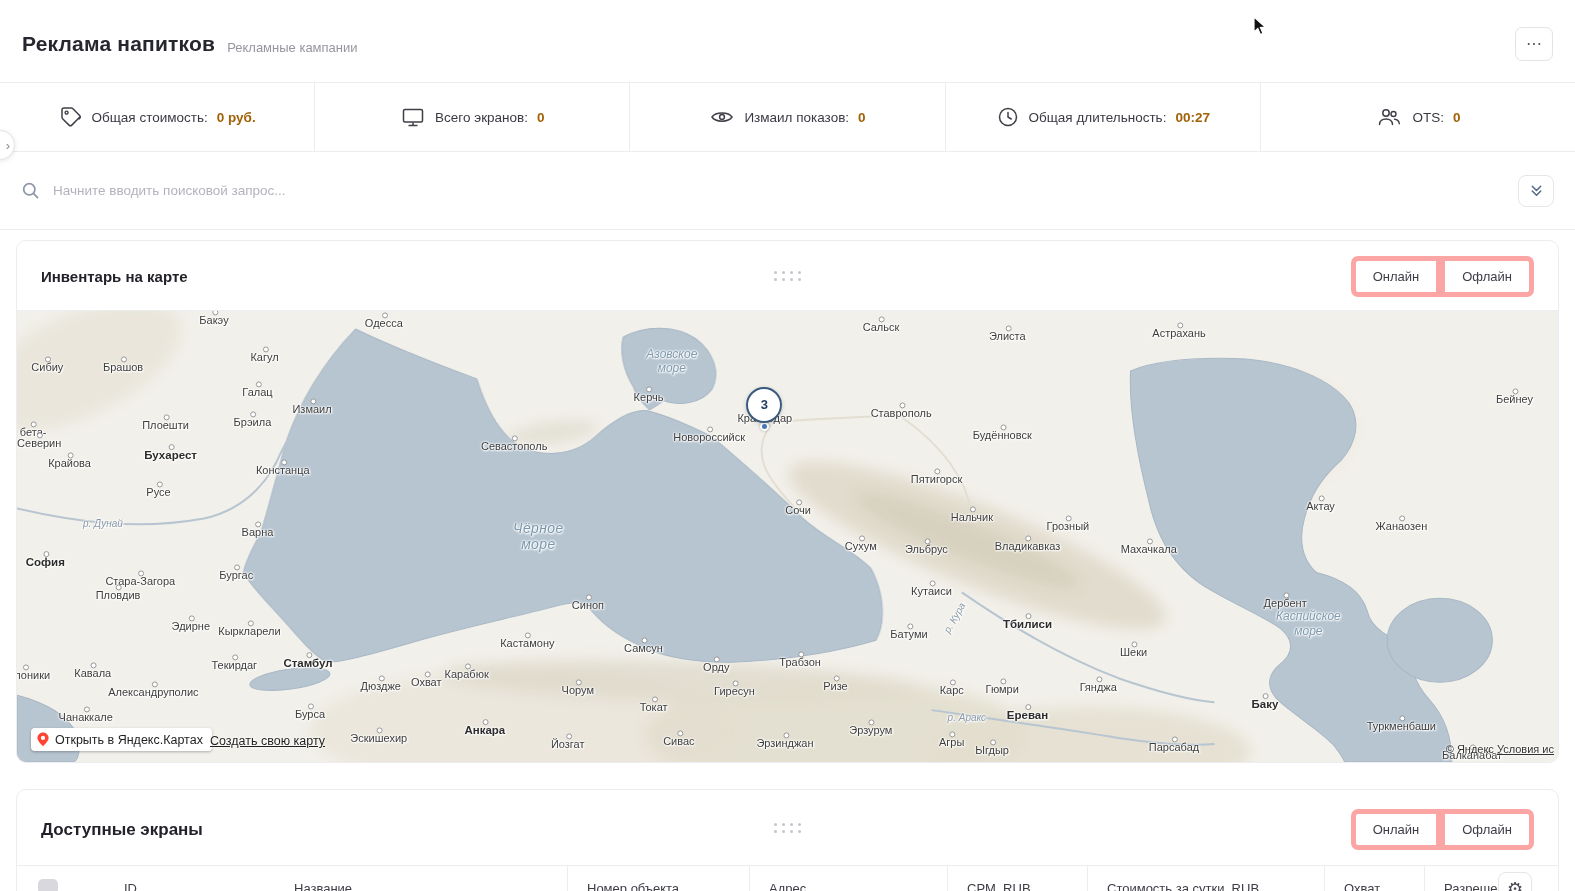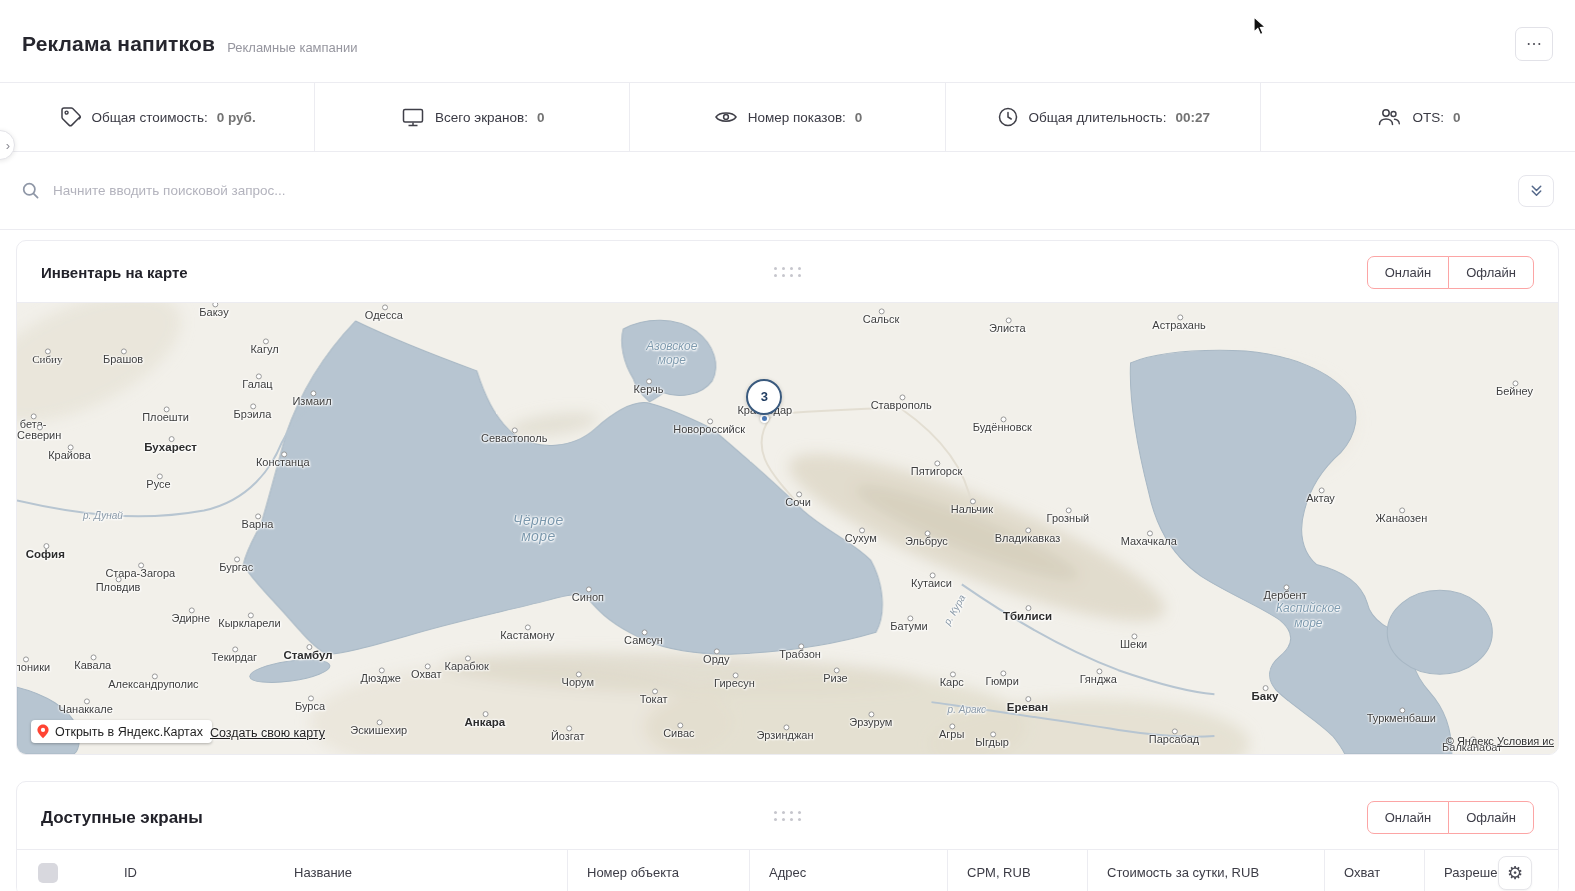--- a/index.html
+++ b/index.html
@@ -37,7 +37,7 @@
   .stat{flex:1;display:flex;align-items:center;justify-content:center;gap:9px;border-right:1px solid var(--border);}
   .stat:last-child{border-right:none;}
   .stat .lbl{color:#3a3a44;font-size:13.5px;}
-  .stat .val{font-weight:700;color:#737373;font-size:13.5px;}
+  .stat .val{font-weight:700;color:#a16207;font-size:13.5px;}
   .sicon{flex:0 0 auto;display:block;}
   
   .search{display:flex;align-items:center;gap:13px;padding:0 21px;height:78px;border-bottom:1px solid var(--border);}

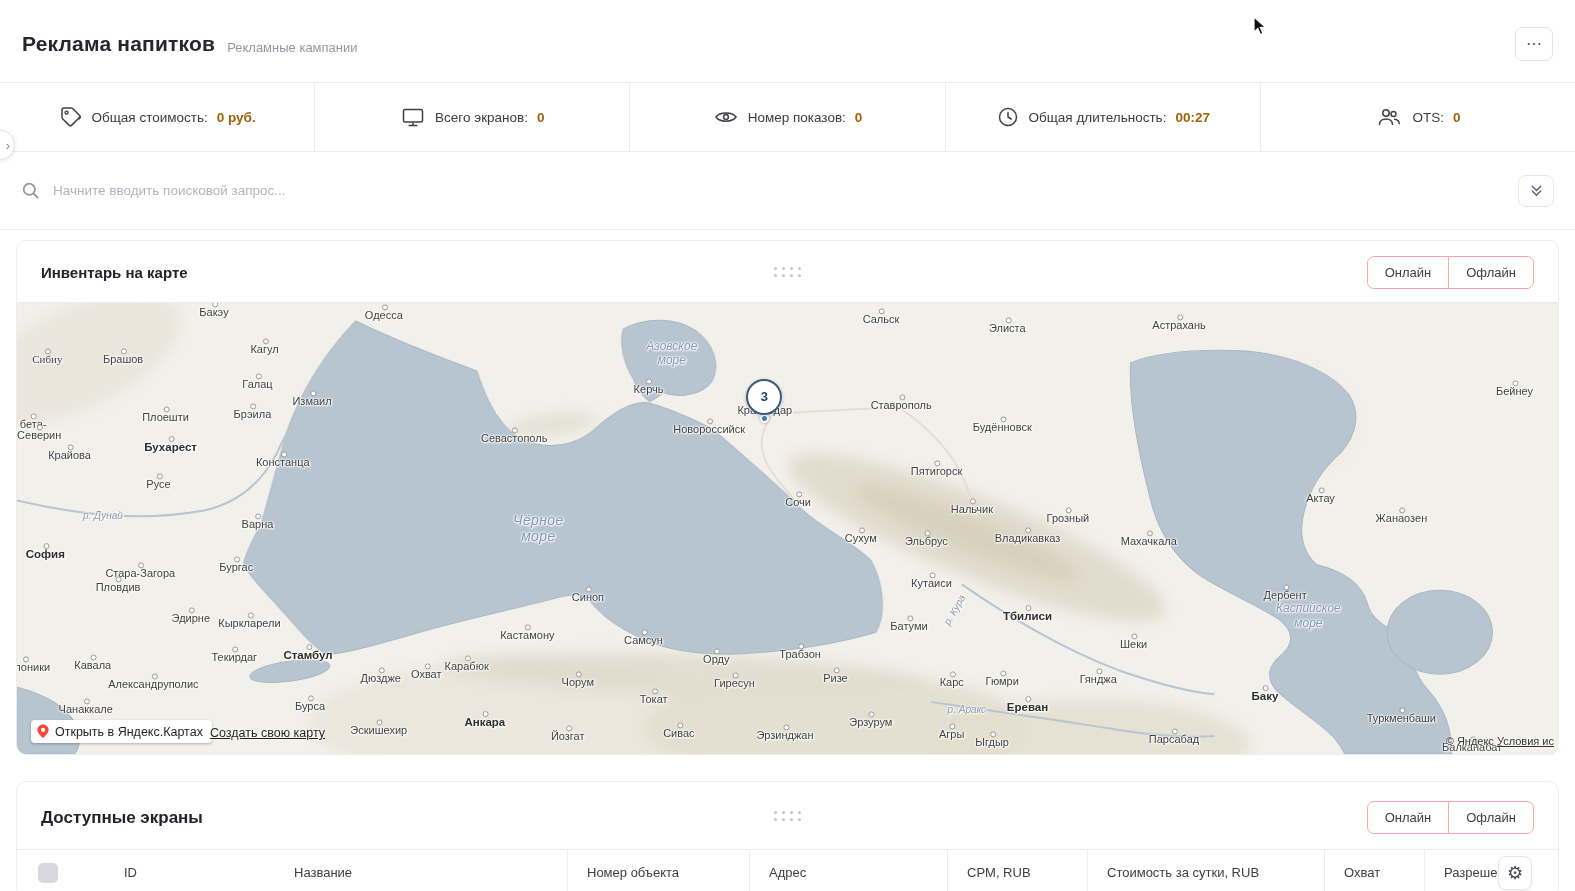--- a/index.html
+++ b/index.html
@@ -182,7 +182,7 @@
         <path d="M3 12 C6.5 6.5 19.5 6.5 23 12 C19.5 17.5 6.5 17.5 3 12 Z" fill="none" stroke="#3f3f48" stroke-width="1.5"></path>
         <circle cx="13" cy="12" r="2.4" fill="none" stroke="#3f3f48" stroke-width="1.5"></circle>
       </svg>
-      <span class="lbl">Номер показов:</span>
+      <span class="lbl">Измаил показов:</span>
       <span class="val">0</span>
     </div>
     <div class="stat">

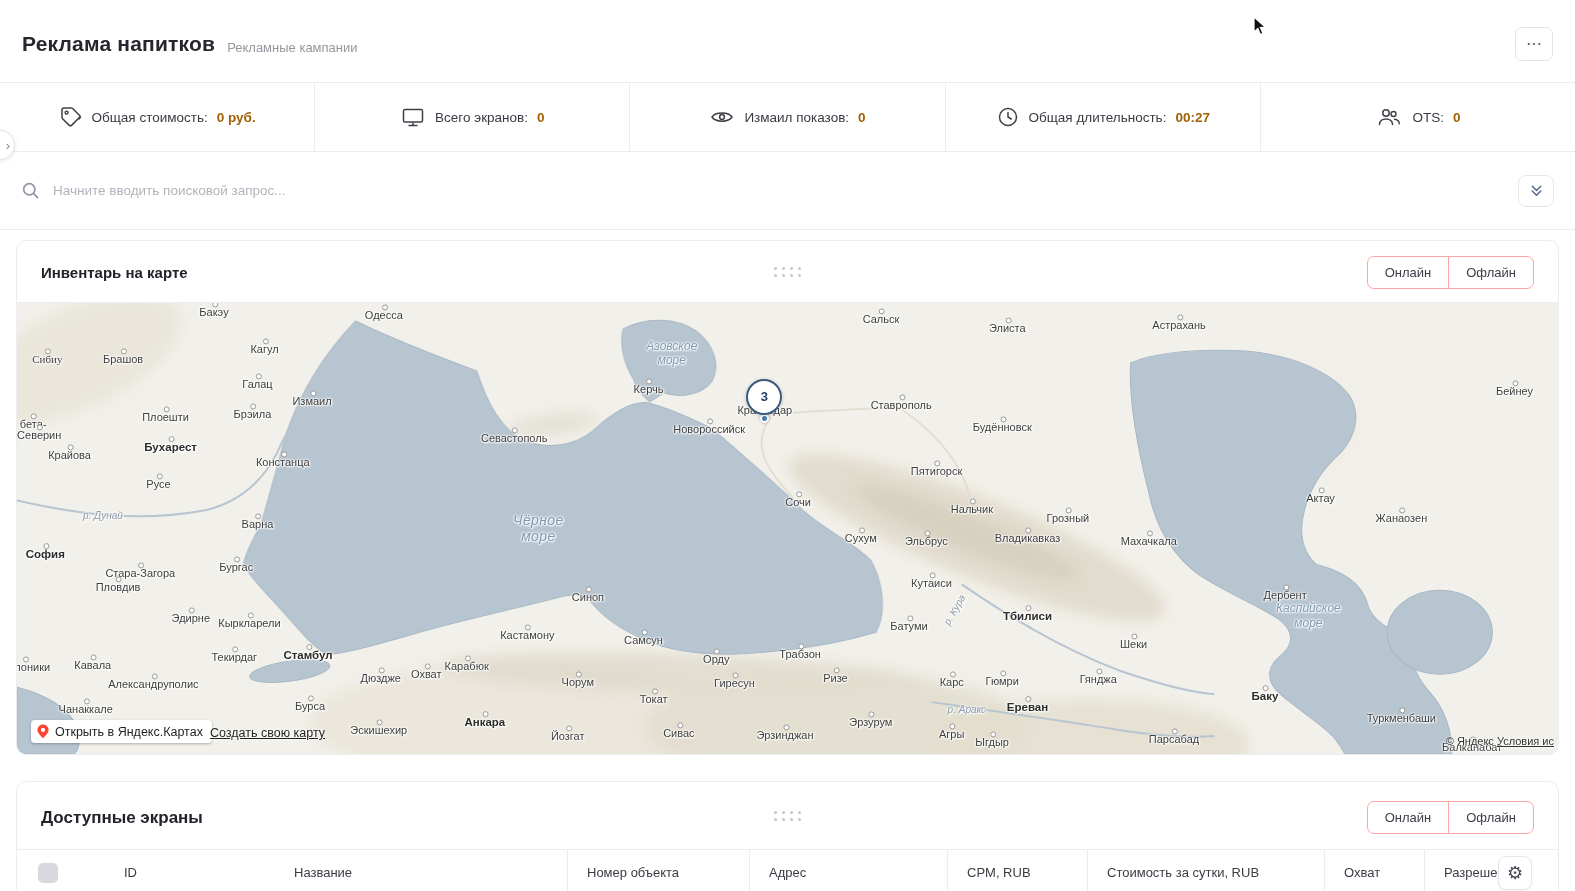--- a/index.html
+++ b/index.html
@@ -63,7 +63,7 @@
   .drag-dots i{width:3px;height:3px;border-radius:50%;background:#c6c6cd;}
   .seg{display:flex;margin-left:auto;}
   .seg button{
-    padding:8px 17px;background:#fff;border:1px solid #fca5a5;font-size:13px;color:#3d3d48;
+    padding:8px 17px;background:#fff;border:5px solid #fca5a5;font-size:13px;color:#3d3d48;
     cursor:pointer;font-family:inherit;
   }
   .seg button:first-child{border-radius:7px 0 0 7px;}

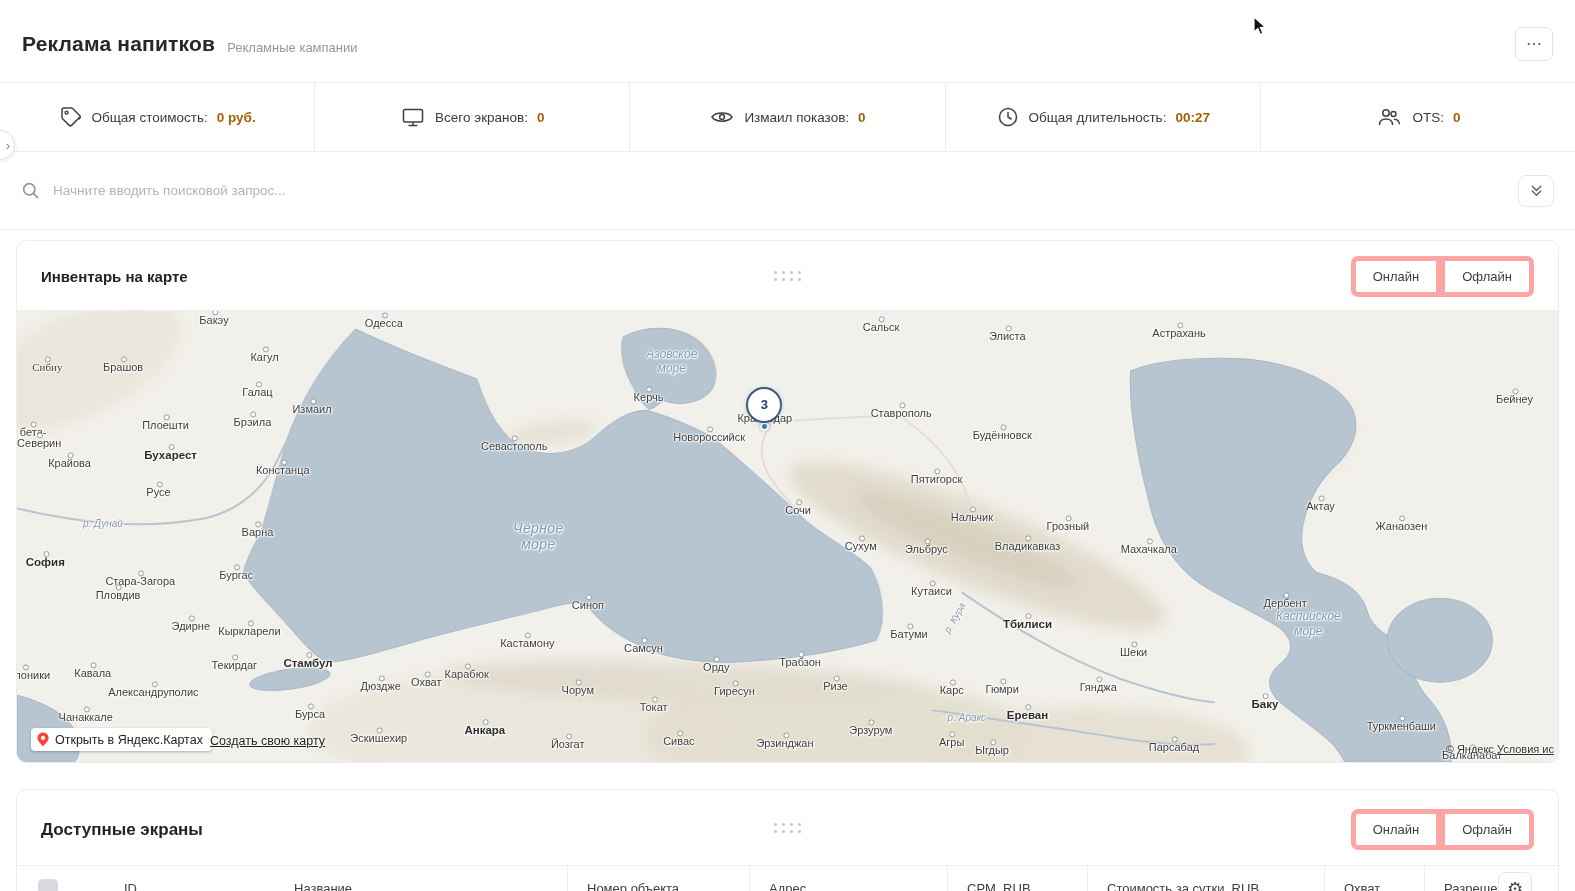--- a/index.html
+++ b/index.html
@@ -283,7 +283,7 @@
           <span class="ml c" style="left: 56.0656%; top: 3.76106%;">Сальск</span>
           <span class="ml c" style="left: 64.2623%; top: 5.75221%;">Элиста</span>
           <span class="ml c" style="left: 75.4098%; top: 5.0885%;">Астрахань</span>
-          <span class="ml c" style="left: 1.96721%; top: 12.6106%; font-family: Liberation Serif, serif;">Сибиу</span>
+          <span class="ml c" style="left: 1.96721%; top: 12.6106%;">Сибиу</span>
           <span class="ml c" style="left: 6.88525%; top: 12.6106%;">Брашов</span>
           <span class="ml c" style="left: 16.0656%; top: 10.3982%;">Кагул</span>
           <span class="ml c" style="left: 97.1803%; top: 19.6903%;">Бейнеу</span>

